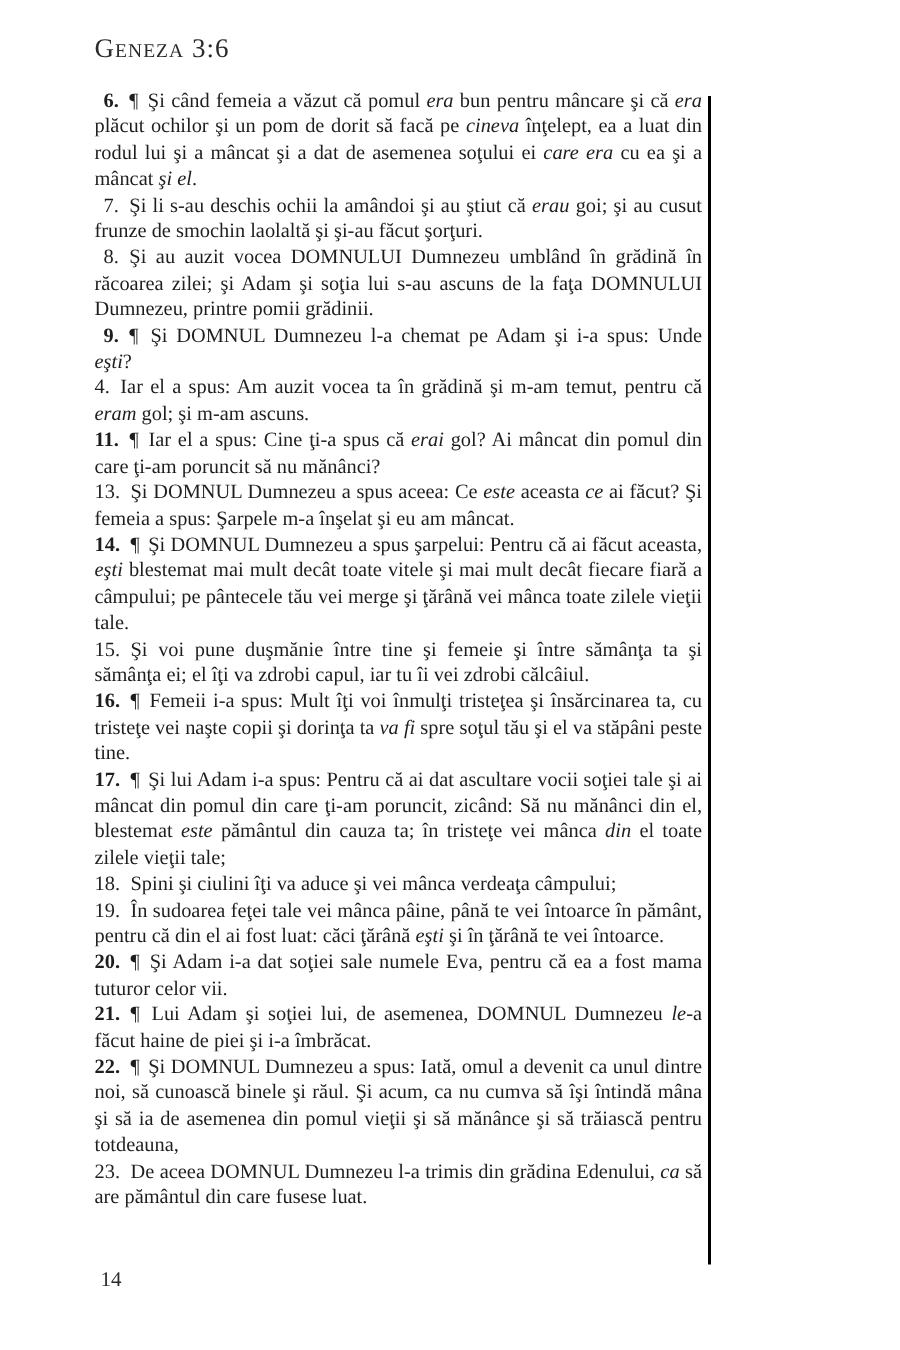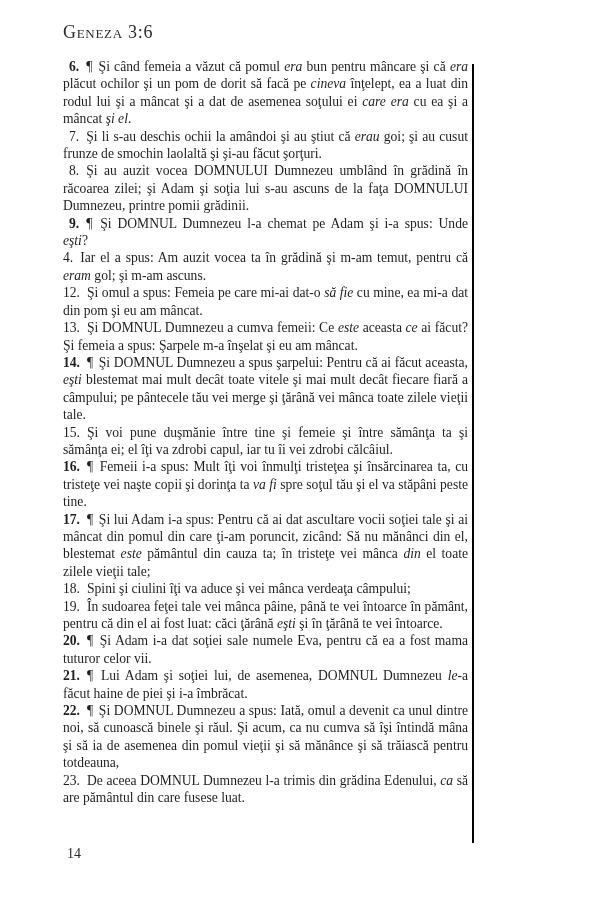--- a/index.html
+++ b/index.html
@@ -84,6 +84,7 @@
       <p class="verse single-digit"><span class="verse-number">8.</span><span class="num-gap"></span><span>Şi au auzit vocea DOMNULUI Dumnezeu umblând în grădină în răcoarea zilei; şi Adam şi soţia lui s-au ascuns de la faţa DOMNULUI Dumnezeu, printre pomii grădinii.</span></p>
       <p class="verse single-digit"><span class="verse-number bold">9.</span><span class="num-gap"></span><span class="pilcrow">¶</span> <span>Şi DOMNUL Dumnezeu l-a chemat pe Adam şi i-a spus: Unde </span><i>eşti</i><span>?</span></p>
       <p class="verse"><span class="verse-number">4.</span><span class="num-gap"></span><span>Iar el a spus: Am auzit vocea ta în grădină şi m-am temut, pentru că </span><i>eram</i><span> gol; şi m-am ascuns.</span></p>
+      <p class="verse"><span class="verse-number bold">11.</span><span class="num-gap"></span><span class="pilcrow">¶</span> <span>Iar el a spus: Cine ţi-a spus că </span><i>erai</i><span> gol? Ai mâncat din pomul din care ţi-am poruncit să nu mănânci?</span></p>
       <p class="verse"><span class="verse-number">12.</span><span class="num-gap"></span><span>Şi omul a spus: Femeia pe care mi-ai dat-o </span><i>să fie</i><span> cu mine, ea mi-a dat din pom şi eu am mâncat.</span></p>
       <p class="verse"><span class="verse-number">13.</span><span class="num-gap"></span><span>Şi DOMNUL Dumnezeu a cumva femeii: Ce </span><i>este</i><span> aceasta </span><i>ce</i><span> ai făcut? Şi femeia a spus: Şarpele m-a înşelat şi eu am mâncat.</span></p>
       <p class="verse"><span class="verse-number bold">14.</span><span class="num-gap"></span><span class="pilcrow">¶</span> <span>Şi DOMNUL Dumnezeu a spus şarpelui: Pentru că ai făcut aceasta, </span><i>eşti</i><span> blestemat mai mult decât toate vitele şi mai mult decât fiecare fiară a câmpului; pe pântecele tău vei merge şi ţărână vei mânca toate zilele vieţii tale.</span></p>

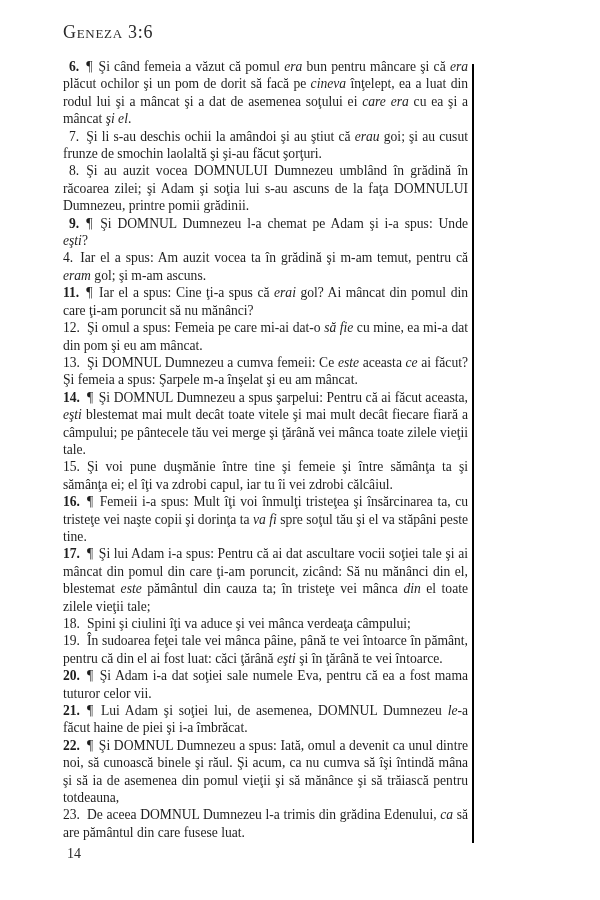--- a/index.html
+++ b/index.html
@@ -85,7 +85,6 @@
       <p class="verse single-digit"><span class="verse-number bold">9.</span><span class="num-gap"></span><span class="pilcrow">¶</span> <span>Şi DOMNUL Dumnezeu l-a chemat pe Adam şi i-a spus: Unde </span><i>eşti</i><span>?</span></p>
       <p class="verse"><span class="verse-number">4.</span><span class="num-gap"></span><span>Iar el a spus: Am auzit vocea ta în grădină şi m-am temut, pentru că </span><i>eram</i><span> gol; şi m-am ascuns.</span></p>
       <p class="verse"><span class="verse-number bold">11.</span><span class="num-gap"></span><span class="pilcrow">¶</span> <span>Iar el a spus: Cine ţi-a spus că </span><i>erai</i><span> gol? Ai mâncat din pomul din care ţi-am poruncit să nu mănânci?</span></p>
-      <p class="verse"><span class="verse-number">12.</span><span class="num-gap"></span><span>Şi omul a spus: Femeia pe care mi-ai dat-o </span><i>să fie</i><span> cu mine, ea mi-a dat din pom şi eu am mâncat.</span></p>
       <p class="verse"><span class="verse-number">13.</span><span class="num-gap"></span><span>Şi DOMNUL Dumnezeu a cumva femeii: Ce </span><i>este</i><span> aceasta </span><i>ce</i><span> ai făcut? Şi femeia a spus: Şarpele m-a înşelat şi eu am mâncat.</span></p>
       <p class="verse"><span class="verse-number bold">14.</span><span class="num-gap"></span><span class="pilcrow">¶</span> <span>Şi DOMNUL Dumnezeu a spus şarpelui: Pentru că ai făcut aceasta, </span><i>eşti</i><span> blestemat mai mult decât toate vitele şi mai mult decât fiecare fiară a câmpului; pe pântecele tău vei merge şi ţărână vei mânca toate zilele vieţii tale.</span></p>
       <p class="verse"><span class="verse-number">15.</span><span class="num-gap"></span><span>Şi voi pune duşmănie între tine şi femeie şi între sămânţa ta şi sămânţa ei; el îţi va zdrobi capul, iar tu îi vei zdrobi călcâiul.</span></p>

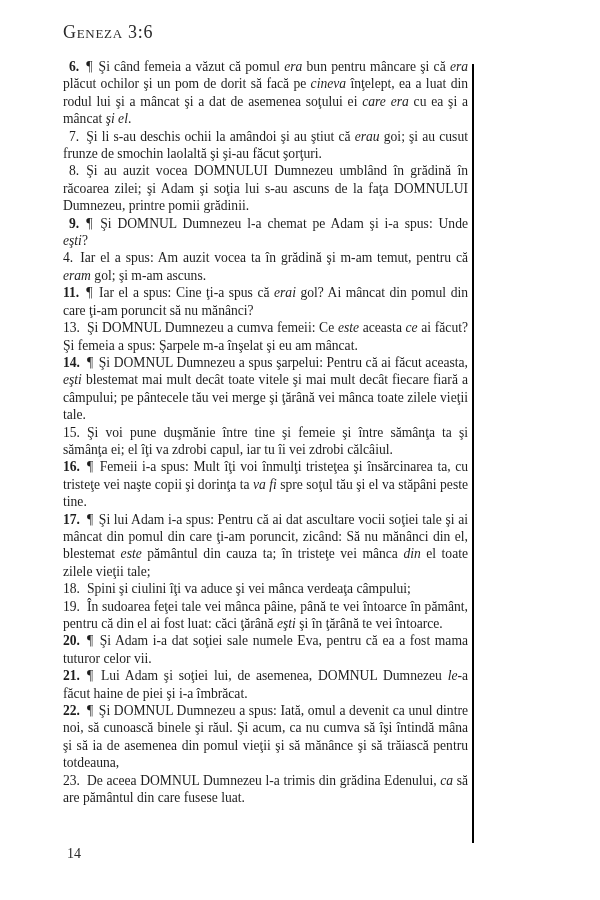--- a/index.html
+++ b/index.html
@@ -85,7 +85,7 @@
       <p class="verse single-digit"><span class="verse-number bold">9.</span><span class="num-gap"></span><span class="pilcrow">¶</span> <span>Şi DOMNUL Dumnezeu l-a chemat pe Adam şi i-a spus: Unde </span><i>eşti</i><span>?</span></p>
       <p class="verse"><span class="verse-number">4.</span><span class="num-gap"></span><span>Iar el a spus: Am auzit vocea ta în grădină şi m-am temut, pentru că </span><i>eram</i><span> gol; şi m-am ascuns.</span></p>
       <p class="verse"><span class="verse-number bold">11.</span><span class="num-gap"></span><span class="pilcrow">¶</span> <span>Iar el a spus: Cine ţi-a spus că </span><i>erai</i><span> gol? Ai mâncat din pomul din care ţi-am poruncit să nu mănânci?</span></p>
-      <p class="verse"><span class="verse-number">13.</span><span class="num-gap"></span><span>Şi DOMNUL Dumnezeu a cumva femeii: Ce </span><i>este</i><span> aceasta </span><i>ce</i><span> ai făcut? Şi femeia a spus: Şarpele m-a înşelat şi eu am mâncat.</span></p>
+      <p class="verse"><span class="verse-number">13.</span><span class="num-gap"></span><span>Şi DOMNUL Dumnezeu a spus aceea: Ce </span><i>este</i><span> aceasta </span><i>ce</i><span> ai făcut? Şi femeia a spus: Şarpele m-a înşelat şi eu am mâncat.</span></p>
       <p class="verse"><span class="verse-number bold">14.</span><span class="num-gap"></span><span class="pilcrow">¶</span> <span>Şi DOMNUL Dumnezeu a spus şarpelui: Pentru că ai făcut aceasta, </span><i>eşti</i><span> blestemat mai mult decât toate vitele şi mai mult decât fiecare fiară a câmpului; pe pântecele tău vei merge şi ţărână vei mânca toate zilele vieţii tale.</span></p>
       <p class="verse"><span class="verse-number">15.</span><span class="num-gap"></span><span>Şi voi pune duşmănie între tine şi femeie şi între sămânţa ta şi sămânţa ei; el îţi va zdrobi capul, iar tu îi vei zdrobi călcâiul.</span></p>
       <p class="verse"><span class="verse-number bold">16.</span><span class="num-gap"></span><span class="pilcrow">¶</span> <span>Femeii i-a spus: Mult îţi voi înmulţi tristeţea şi însărcinarea ta, cu tristeţe vei naşte copii şi dorinţa ta </span><i>va fi</i><span> spre soţul tău şi el va stăpâni peste tine.</span></p>

